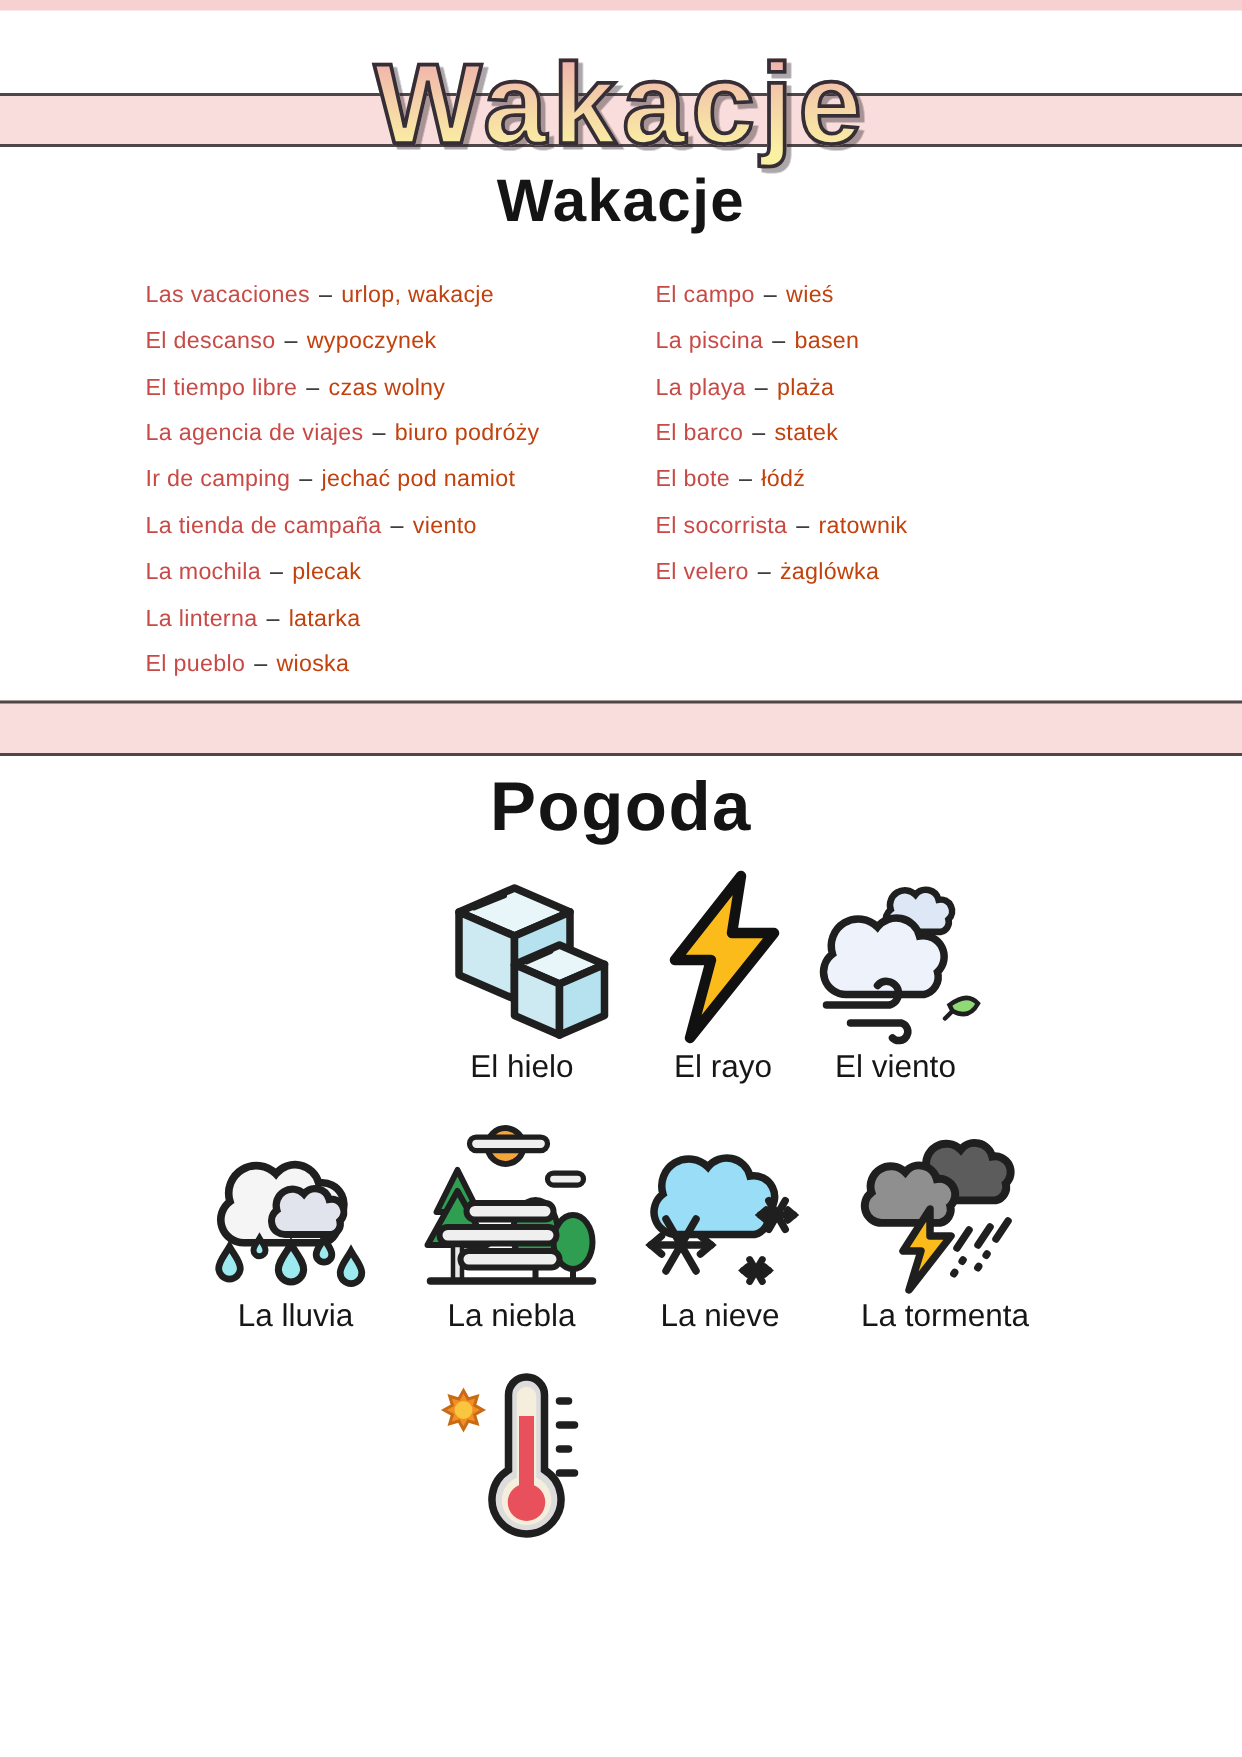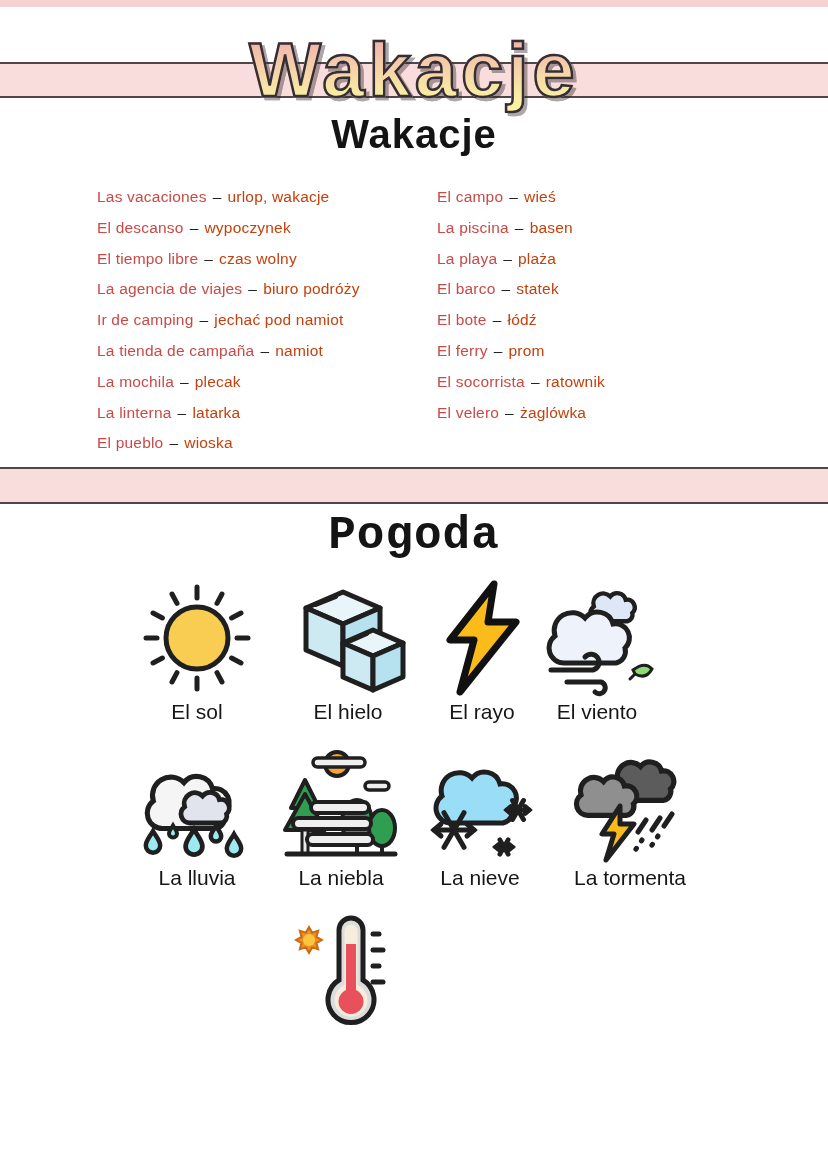--- a/index.html
+++ b/index.html
@@ -70,7 +70,7 @@
     <div class="vitem"><span class="es">El tiempo libre</span><span class="sep">–</span><span class="pl">czas wolny</span></div>
     <div class="vitem"><span class="es">La agencia de viajes</span><span class="sep">–</span><span class="pl">biuro podróży</span></div>
     <div class="vitem"><span class="es">Ir de camping</span><span class="sep">–</span><span class="pl">jechać pod namiot</span></div>
-    <div class="vitem"><span class="es">La tienda de campaña</span><span class="sep">–</span><span class="pl">namiot</span></div>
+    <div class="vitem"><span class="es">La tienda de campaña</span><span class="sep">–</span><span class="pl">viento</span></div>
     <div class="vitem"><span class="es">La mochila</span><span class="sep">–</span><span class="pl">plecak</span></div>
     <div class="vitem"><span class="es">La linterna</span><span class="sep">–</span><span class="pl">latarka</span></div>
     <div class="vitem"><span class="es">El pueblo</span><span class="sep">–</span><span class="pl">wioska</span></div>

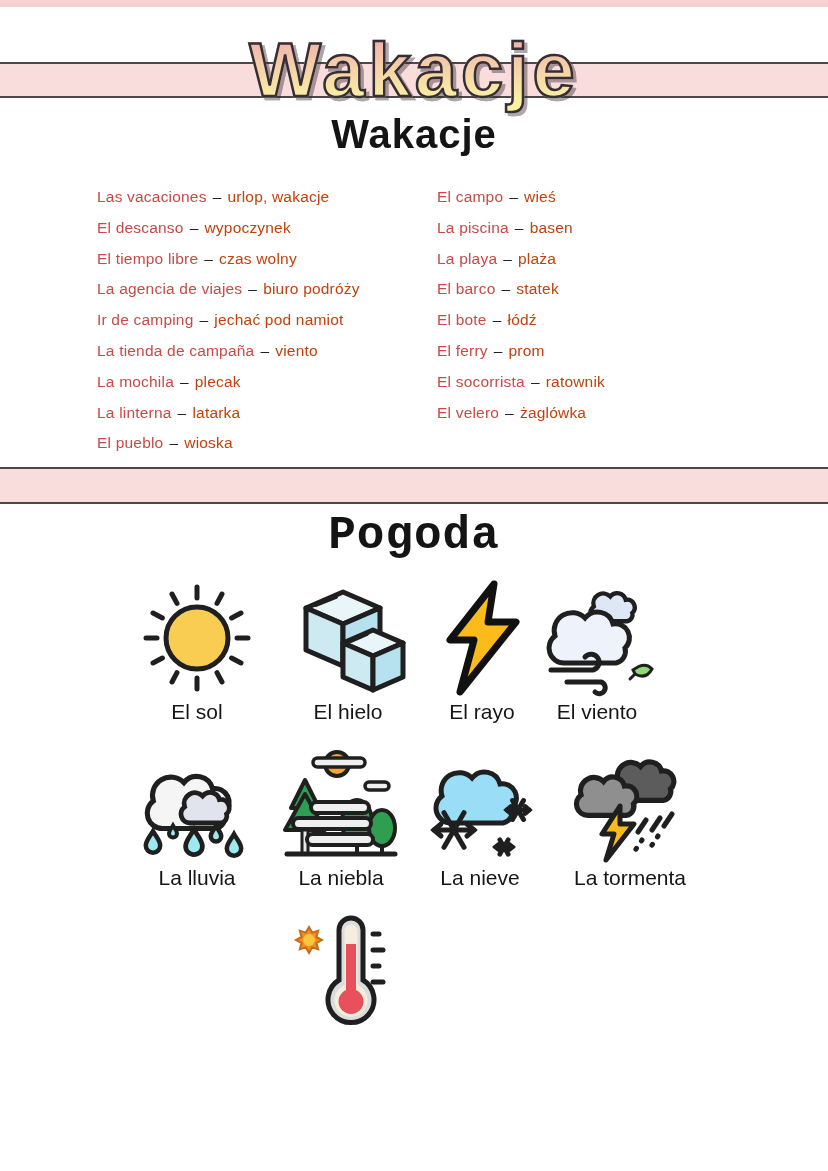--- a/index.html
+++ b/index.html
@@ -82,7 +82,6 @@
     <div class="vitem"><span class="es">La playa</span><span class="sep">–</span><span class="pl">plaża</span></div>
     <div class="vitem"><span class="es">El barco</span><span class="sep">–</span><span class="pl">statek</span></div>
     <div class="vitem"><span class="es">El bote</span><span class="sep">–</span><span class="pl">łódź</span></div>
-    <div class="vitem"><span class="es">El ferry</span><span class="sep">–</span><span class="pl">prom</span></div>
     <div class="vitem"><span class="es">El socorrista</span><span class="sep">–</span><span class="pl">ratownik</span></div>
     <div class="vitem"><span class="es">El velero</span><span class="sep">–</span><span class="pl">żaglówka</span></div>
   </div>

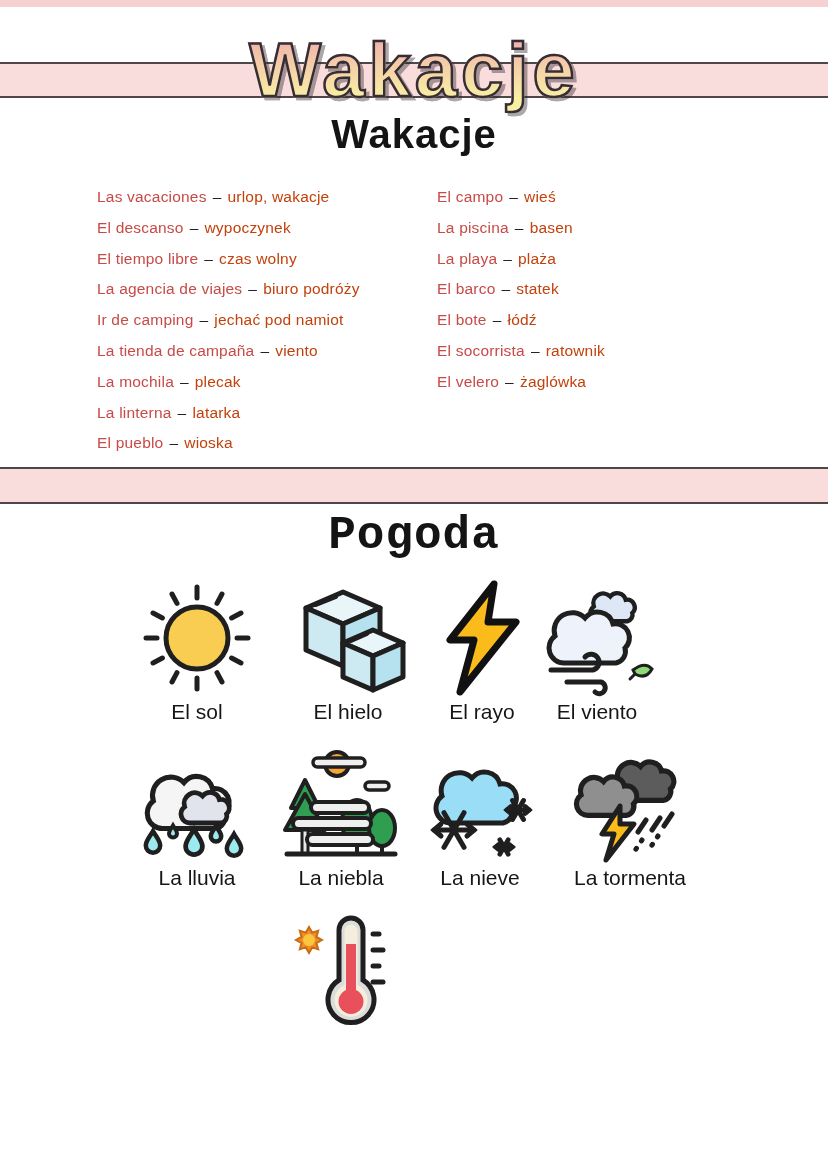--- a/index.html
+++ b/index.html
@@ -34,7 +34,7 @@
   .pl  { color:#c2410c; }
 
   .pogoda-title { position:absolute; top:510px; left:0; width:100%; text-align:center;
-          font-size:46px; font-weight:800; color:#141414; letter-spacing:1px;font-family:Liberation Mono, monospace; }
+          font-size:46px; font-weight:800; color:#141414; letter-spacing:1px; }
 
   .wcell { position:absolute; width:150px; text-align:center; }
   .wicon svg { display:block; margin:0 auto; }

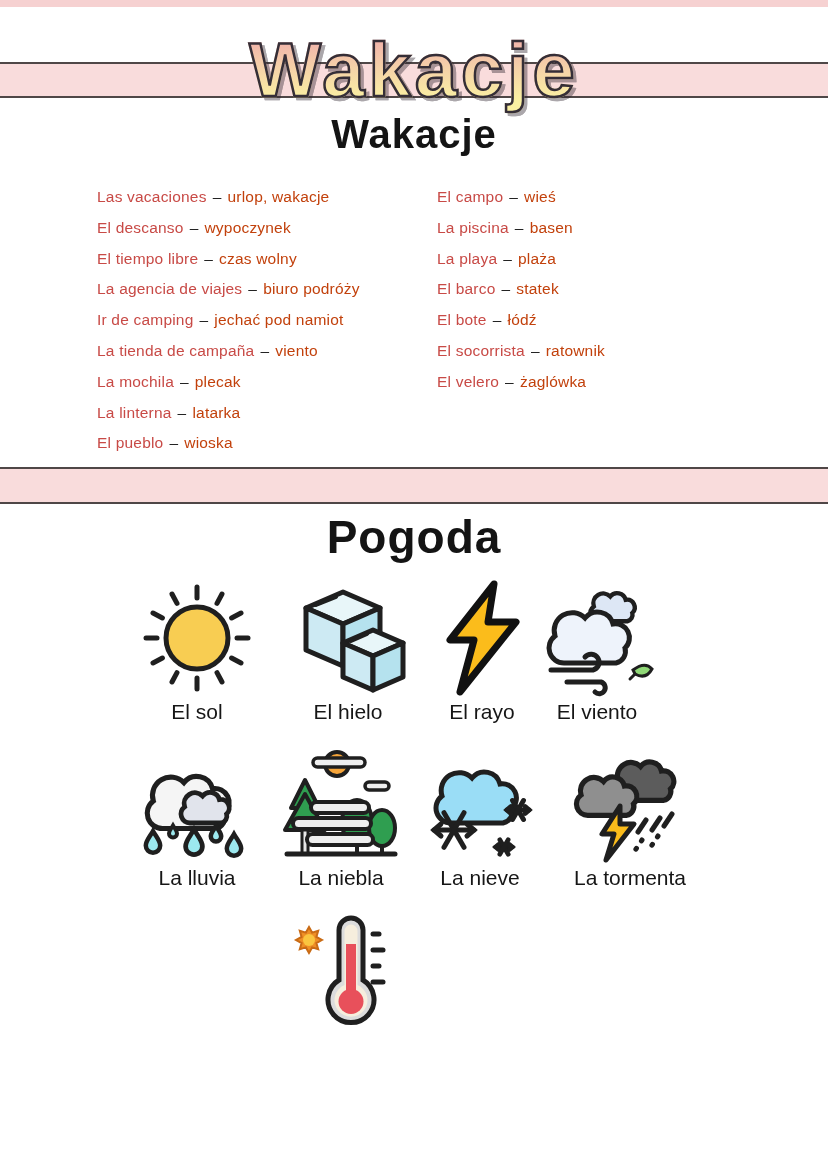--- a/index.html
+++ b/index.html
@@ -89,28 +89,6 @@
   <div class="band band-mid"></div>
   <div class="pogoda-title">Pogoda</div>
 
-  <div class="wcell c-sol">
-    <div class="wicon">
-      <svg width="120" height="120" viewBox="0 0 120 120">
-        <g stroke="#1f1f1f" stroke-width="5" stroke-linecap="round">
-          <line x1="100" y1="60" x2="111" y2="60"></line>
-            <line x1="94.6" y1="80" x2="104" y2="85"></line>
-          <line x1="80" y1="94.6" x2="85" y2="104"></line>
-            <line x1="60" y1="100" x2="60" y2="111"></line>
-          <line x1="40" y1="94.6" x2="35" y2="104"></line>
-            <line x1="25.4" y1="80" x2="16" y2="85"></line>
-          <line x1="20" y1="60" x2="9" y2="60"></line>
-            <line x1="25.4" y1="40" x2="16" y2="35"></line>
-          <line x1="40" y1="25.4" x2="35" y2="16"></line>
-            <line x1="60" y1="20" x2="60" y2="9"></line>
-          <line x1="80" y1="25.4" x2="85" y2="16"></line>
-            <line x1="94.6" y1="40" x2="104" y2="35"></line>
-        </g>
-        <circle cx="60" cy="60" r="31" fill="#f8cd52" stroke="#1f1f1f" stroke-width="5"></circle>
-      </svg>
-    </div>
-    <div class="wlabel">El sol</div>
-  </div>
 
   <div class="wcell c-hielo">
     <div class="wicon">

